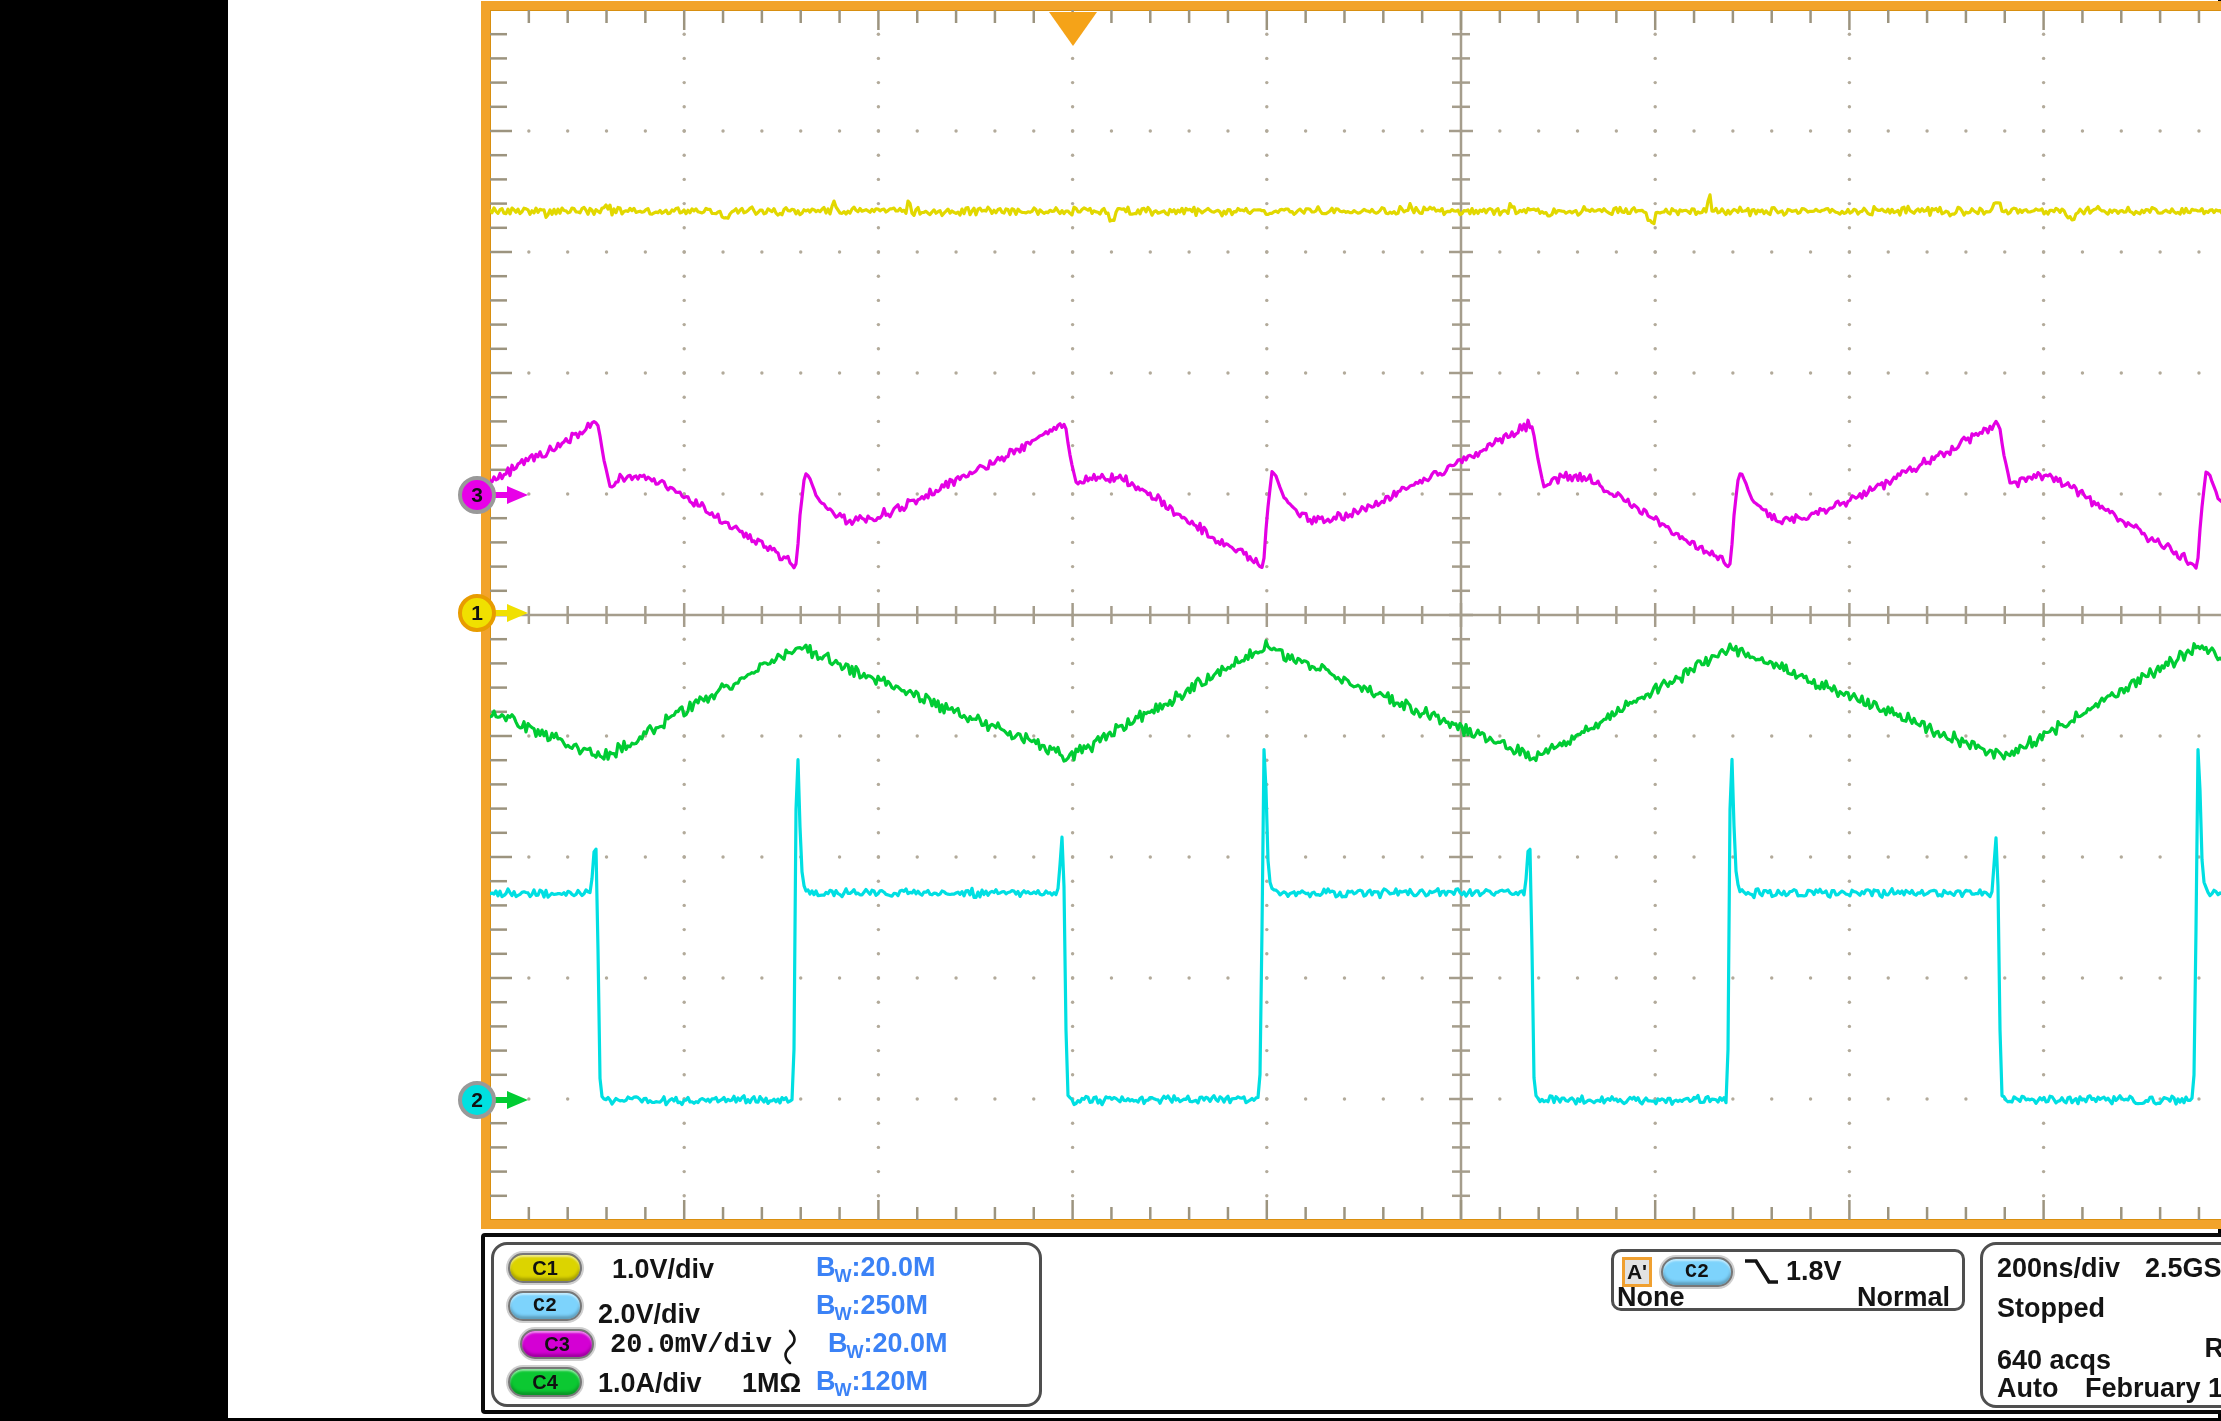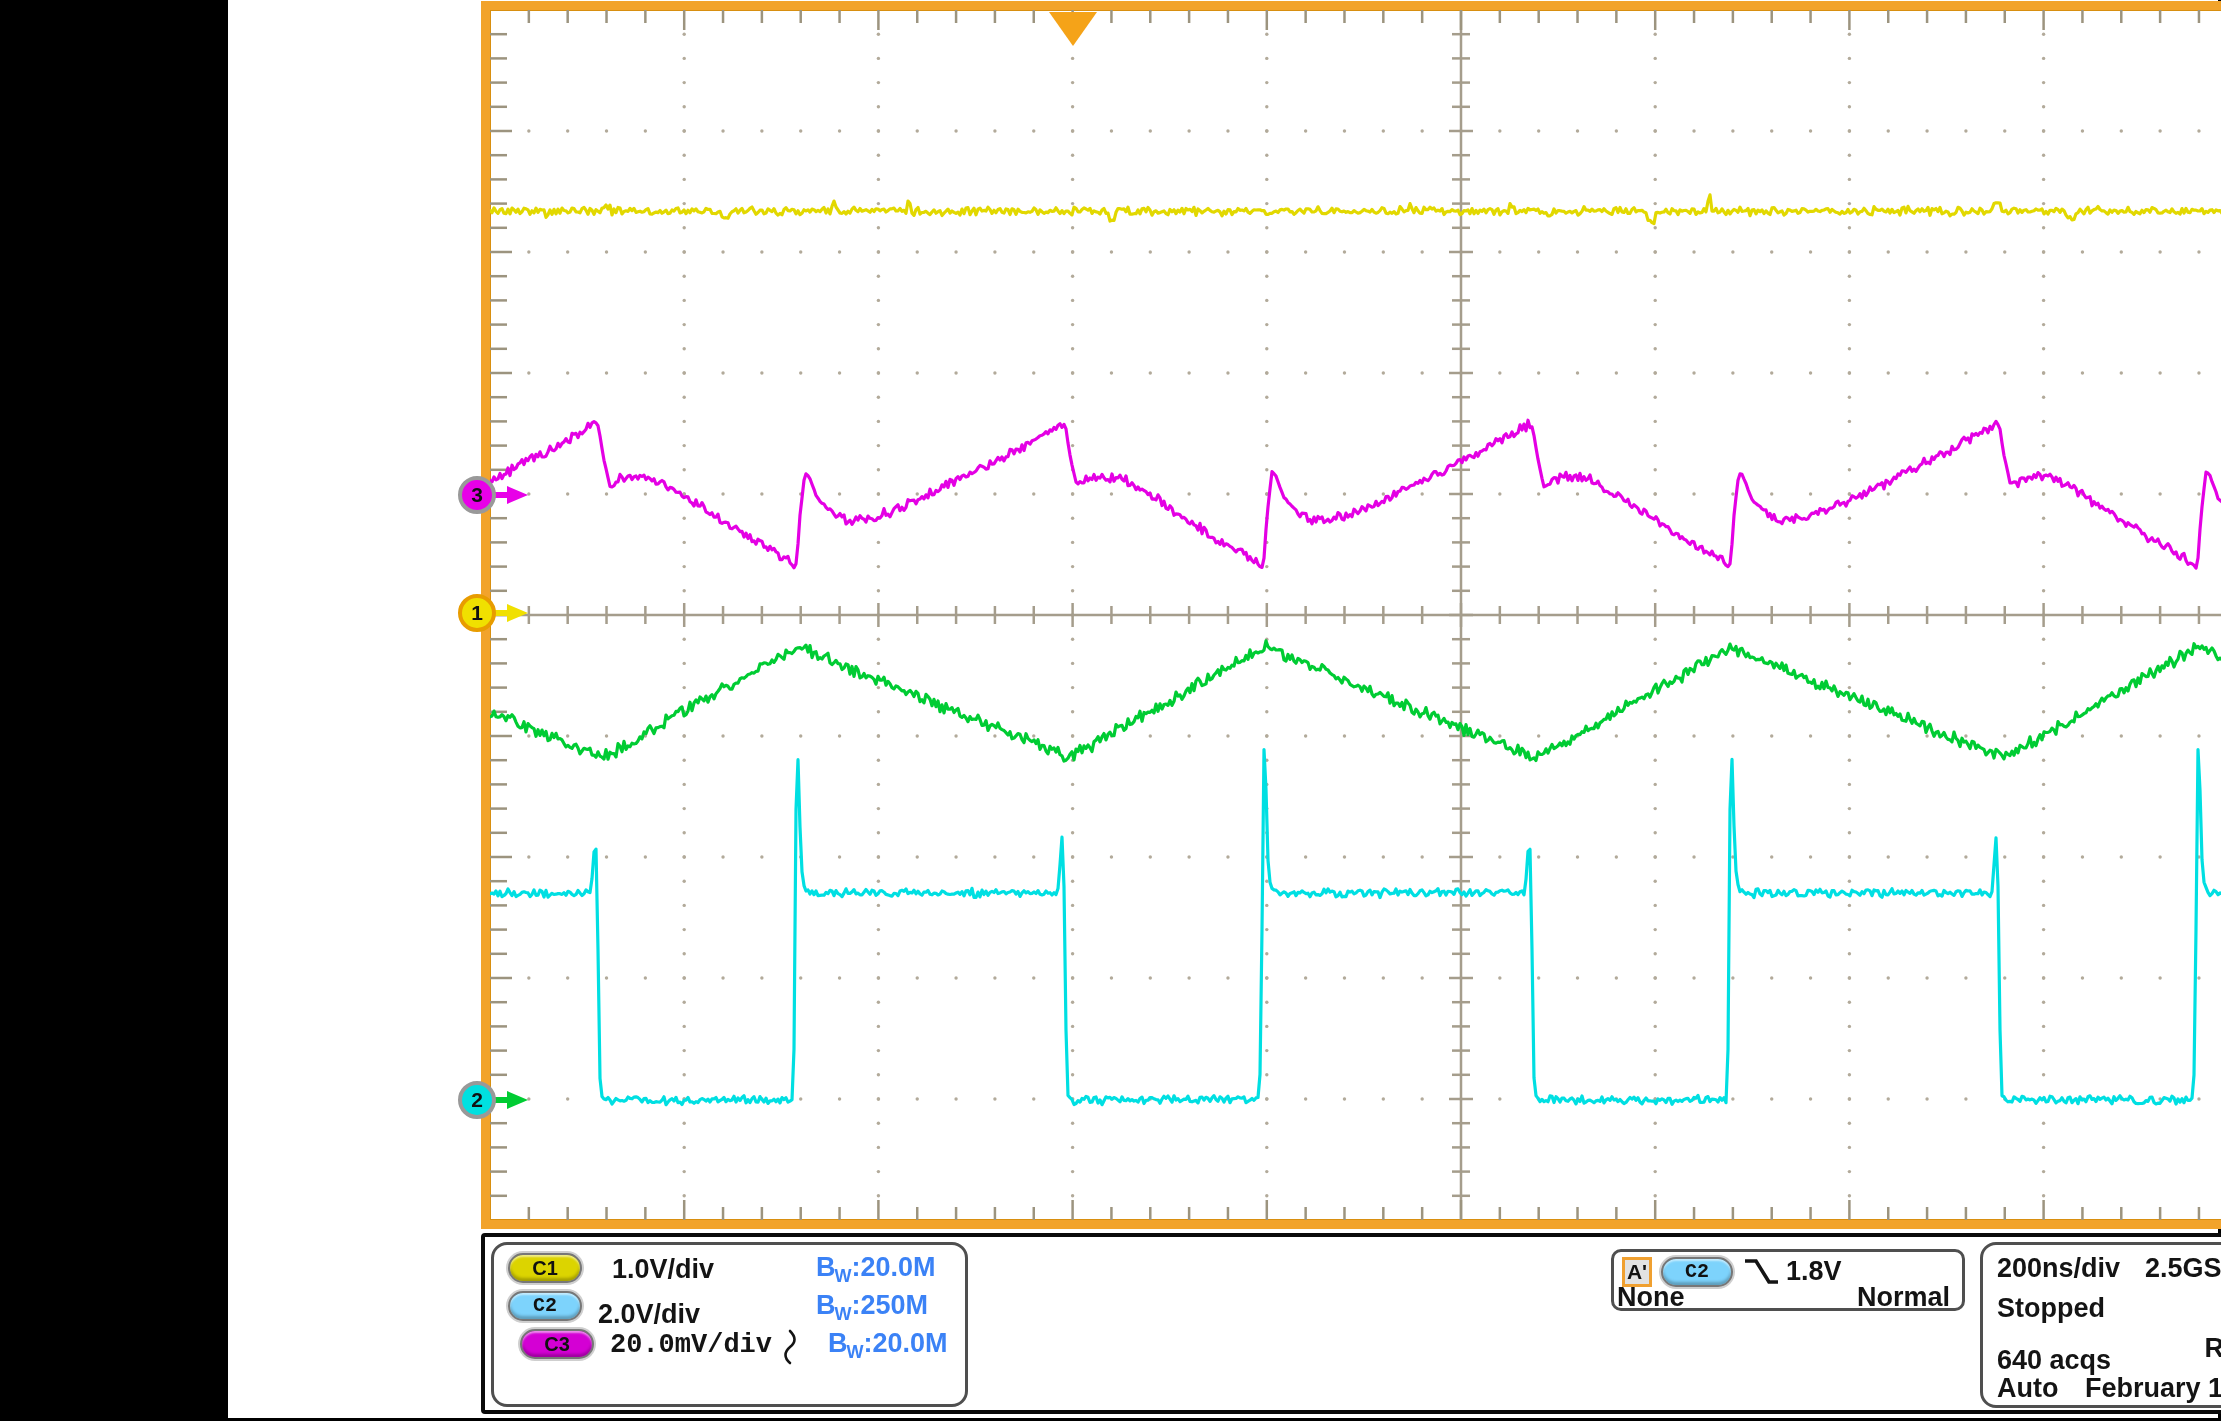--- a/index.html
+++ b/index.html
@@ -25,7 +25,7 @@
   .bottombar{position:absolute;left:253px;top:1233px;width:1963px;height:181px;
              border:4px solid #0a0a0a;border-radius:4px;background:#fff;box-sizing:border-box;}
   .panel{position:absolute;border:3px solid #4f4f4f;border-radius:16px;background:#fff;box-sizing:border-box;}
-  .panel-ch{left:6px;top:5px;width:477px;height:165px;}
+  .panel-ch{left:6px;top:5px;width:551px;height:165px;}
   .panel-trig{left:1126px;top:12px;width:354px;height:62px;border-radius:10px;}
   .panel-horiz{left:1495px;top:5px;width:447px;height:166px;}
   .ch-row{position:absolute;left:0;width:100%;height:38px;}

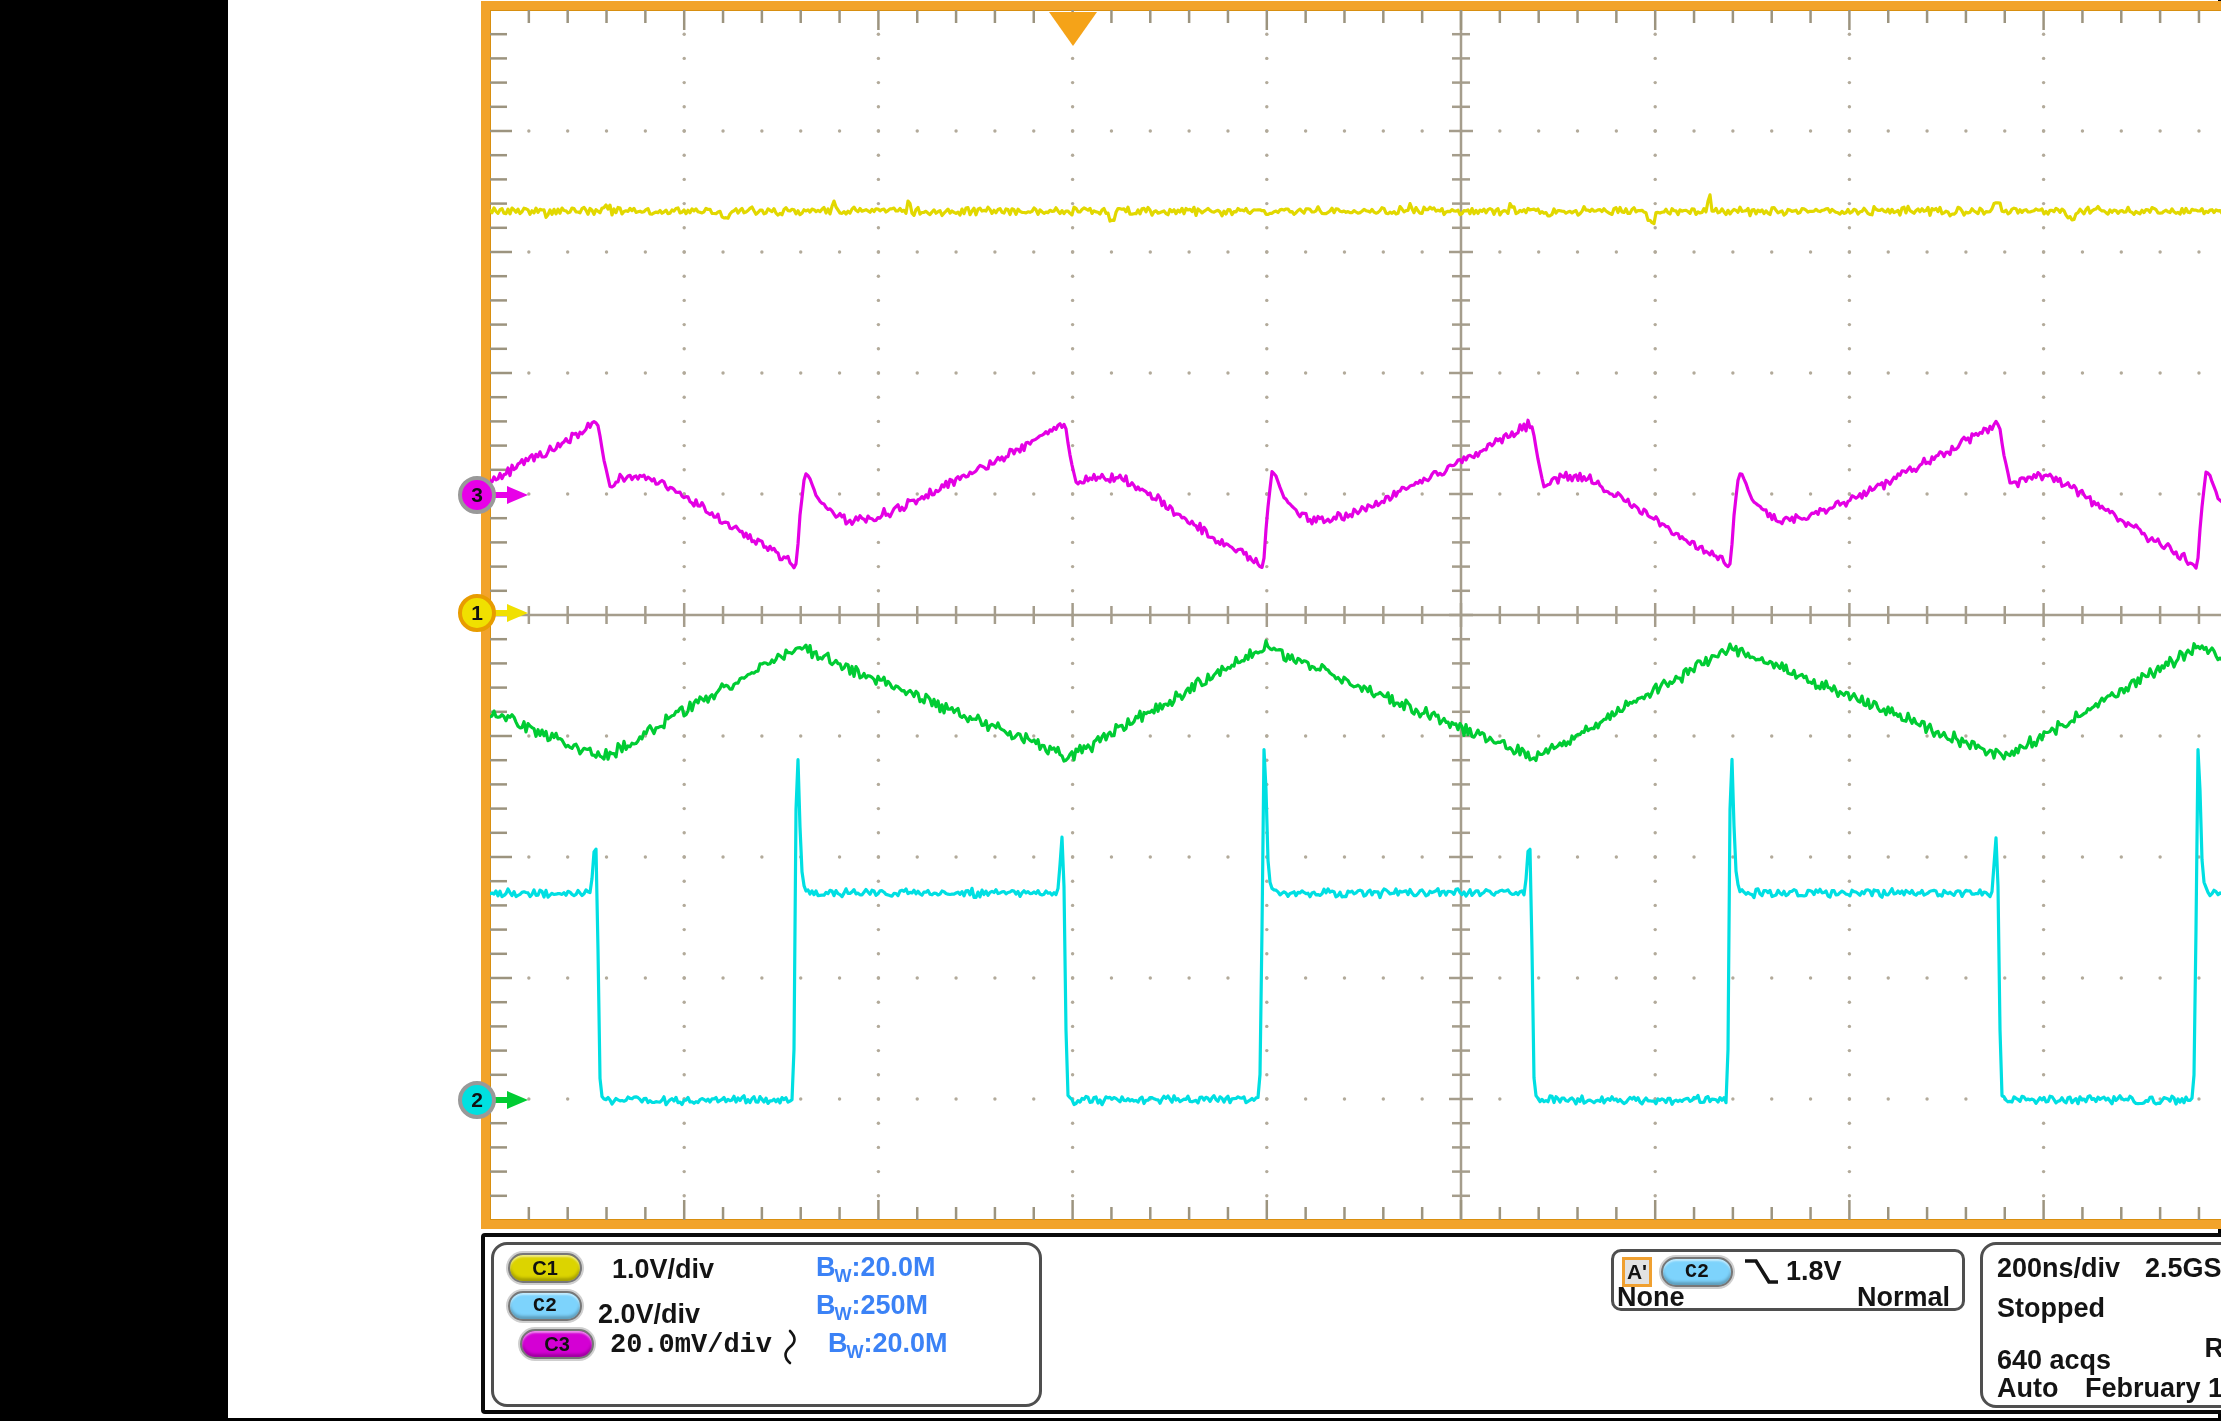--- a/index.html
+++ b/index.html
@@ -1185,6 +1185,12 @@
           </svg>
           <div class="bwgrp"><span>B</span><sub>W</sub><span>:20.0M</span></div>
         </div>
+        <div class="ch-row" style="top:120px;">
+          <div class="pill c4"><span>C4</span></div>
+          <div class="ptxt" style="left:104px;top:3px;">1.0A/div</div>
+          <div class="ptxt" style="left:248px;top:3px;">1MΩ</div>
+          <div class="bwgrp"><span>B</span><sub>W</sub><span>:120M</span></div>
+        </div>
       </div>
 
       <div class="panel panel-trig">

